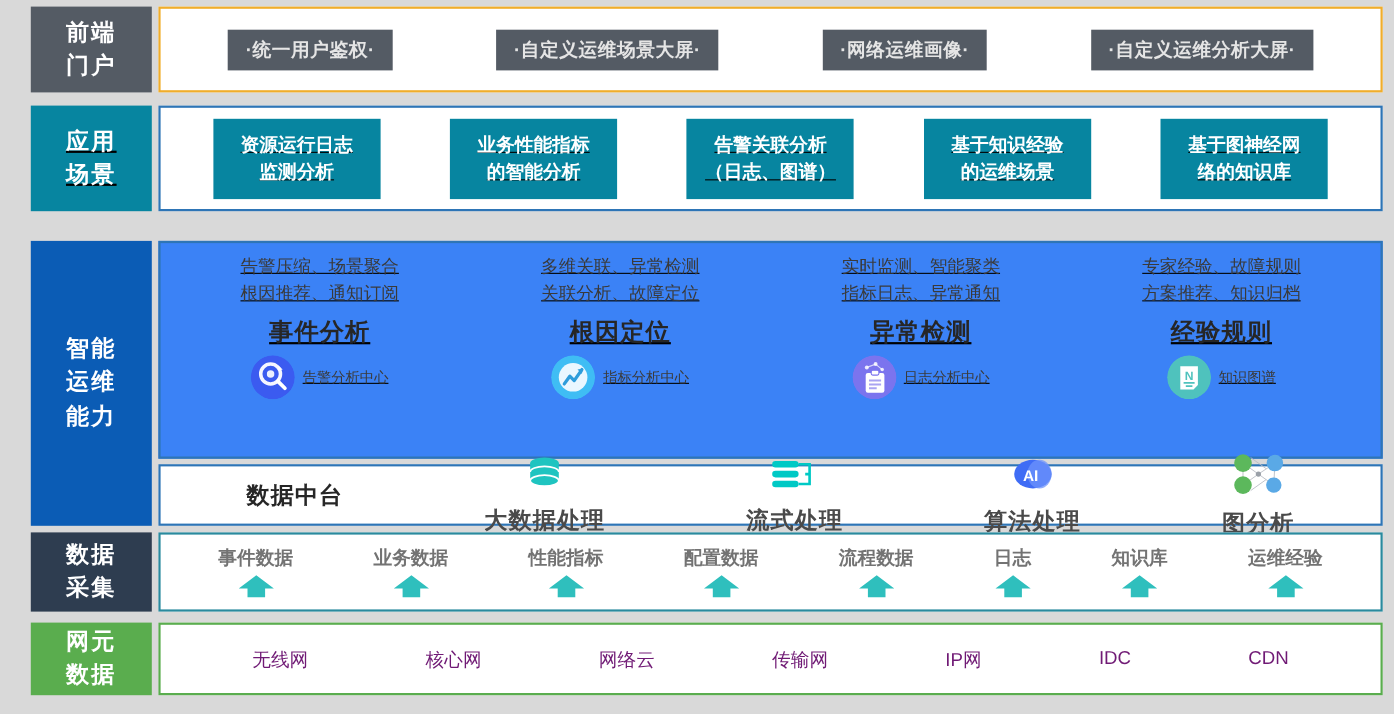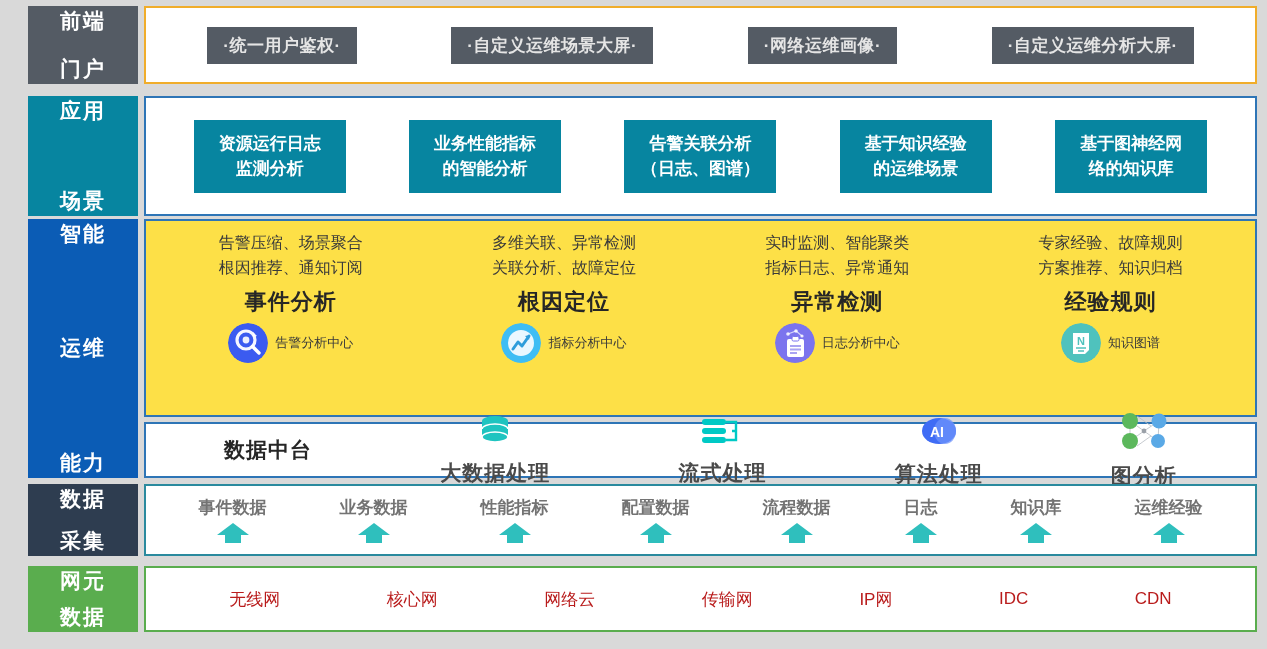--- a/index.html
+++ b/index.html
@@ -17,7 +17,7 @@
 
   
   .lbl{
-    display:flex;flex-direction:column;align-items:center;justify-content:space-between;
+    display:flex;flex-direction:column;align-items:center;justify-content:center;
     color:#ffffff;font-weight:bold;letter-spacing:2px;
     box-sizing:border-box;text-align:center;flex:0 0 auto;
   }

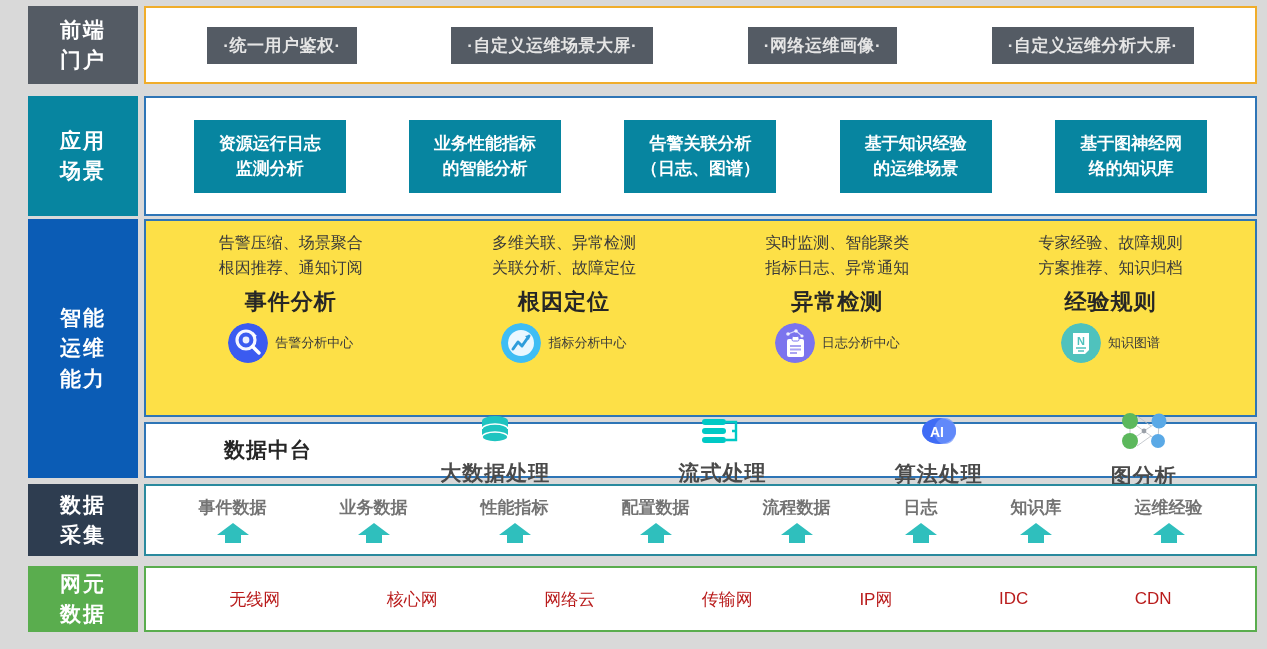--- a/index.html
+++ b/index.html
@@ -37,7 +37,7 @@
   }
 
   
-  .r2{position:absolute;left:0;top:96px;width:1267px;height:120px;}
+  .r2{position:absolute;left:0;top:96px;width:1267px;height:96px;text-decoration:underline;}
   .r2 .lbl{width:110px;margin-left:28px;background:#0785a0;font-size:21px;}
   .r2 .panel{
     flex:1;margin-left:6px;margin-right:10px;background:#ffffff;

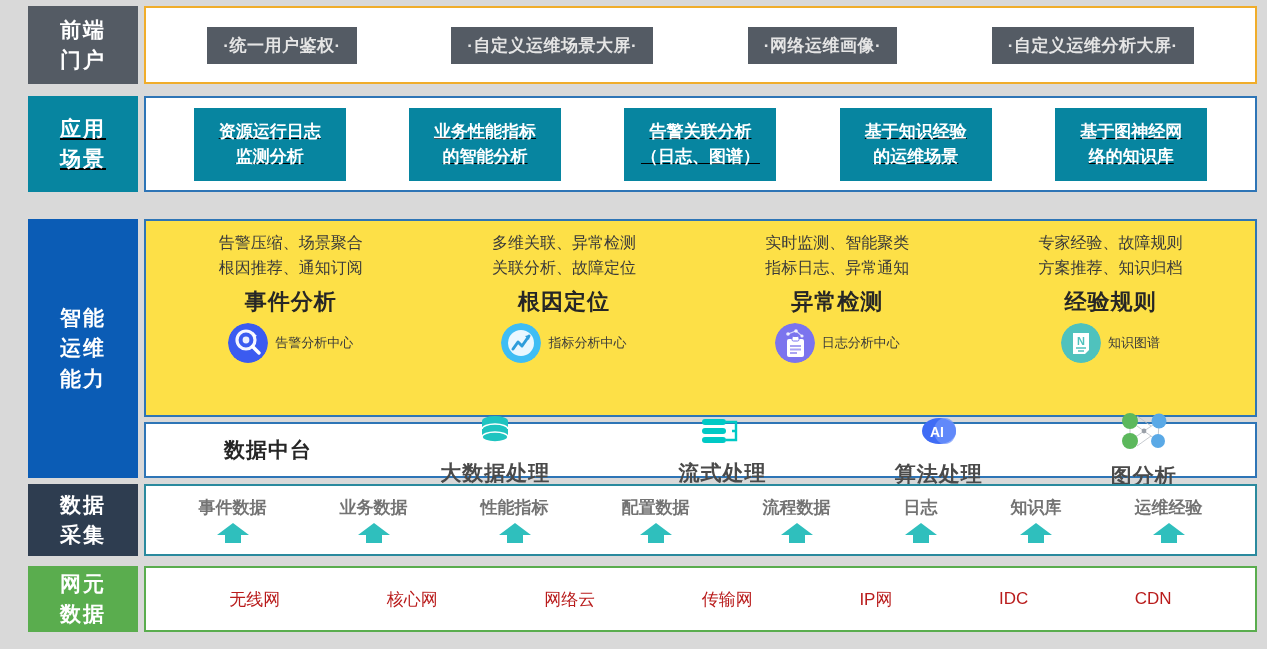--- a/index.html
+++ b/index.html
@@ -55,8 +55,8 @@
   .r3 .lbl{width:110px;margin-left:28px;background:#0b5cb5;font-size:21px;}
   .r3 .stack{flex:1;margin-left:6px;margin-right:10px;display:flex;flex-direction:column;}
   .capbox{
-    flex:1;background:#fde047;border:2px solid #2e75b6;box-sizing:border-box;
-    display:flex;align-items:stretch;justify-content:space-around;padding:10px 8px 6px;
+    flex:1;background:#3b82f6;border:2px solid #2e75b6;box-sizing:border-box;
+    display:flex;align-items:stretch;justify-content:space-around;padding:10px 8px 6px;text-decoration:underline;
   }
   .cap{
     display:flex;flex-direction:column;align-items:center;justify-content:flex-start;

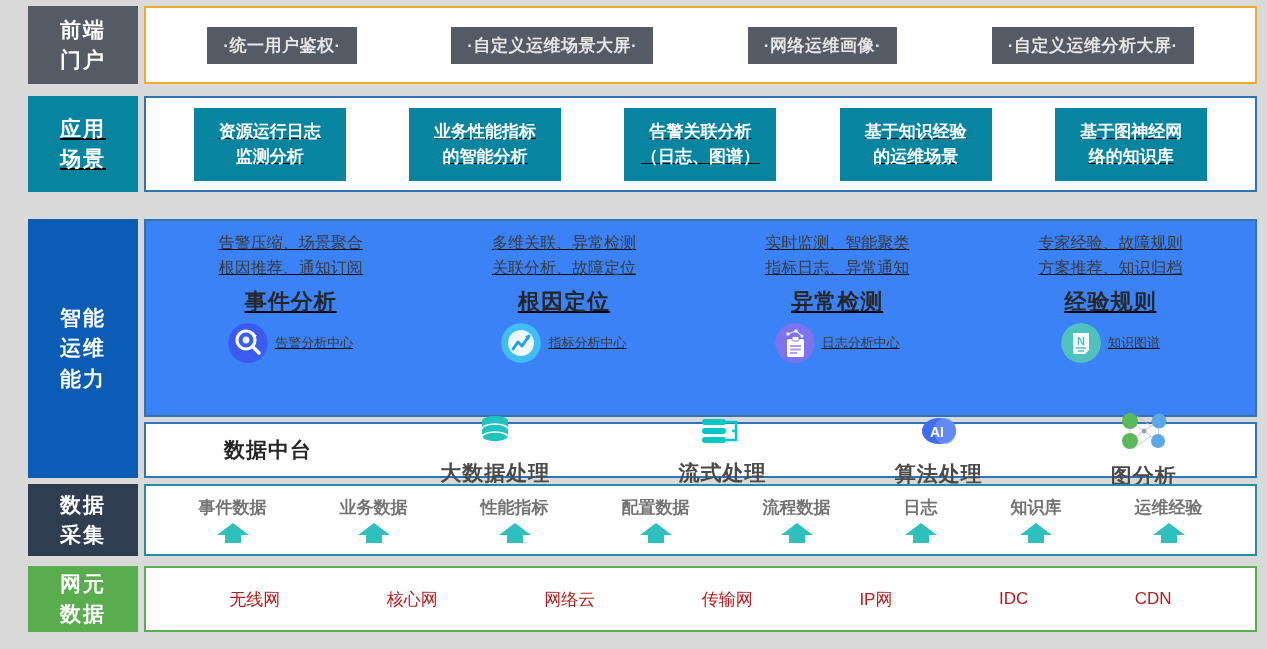--- a/index.html
+++ b/index.html
@@ -98,7 +98,7 @@
     border:2px solid #5aad4e;box-sizing:border-box;
     display:flex;align-items:center;justify-content:space-around;padding:0 30px;
   }
-  .ne{font-size:17px;color:#b91c1c;white-space:nowrap;}
+  .ne{font-size:17px;color:#701a75;white-space:nowrap;}
 </style>
 </head>
 <body>

